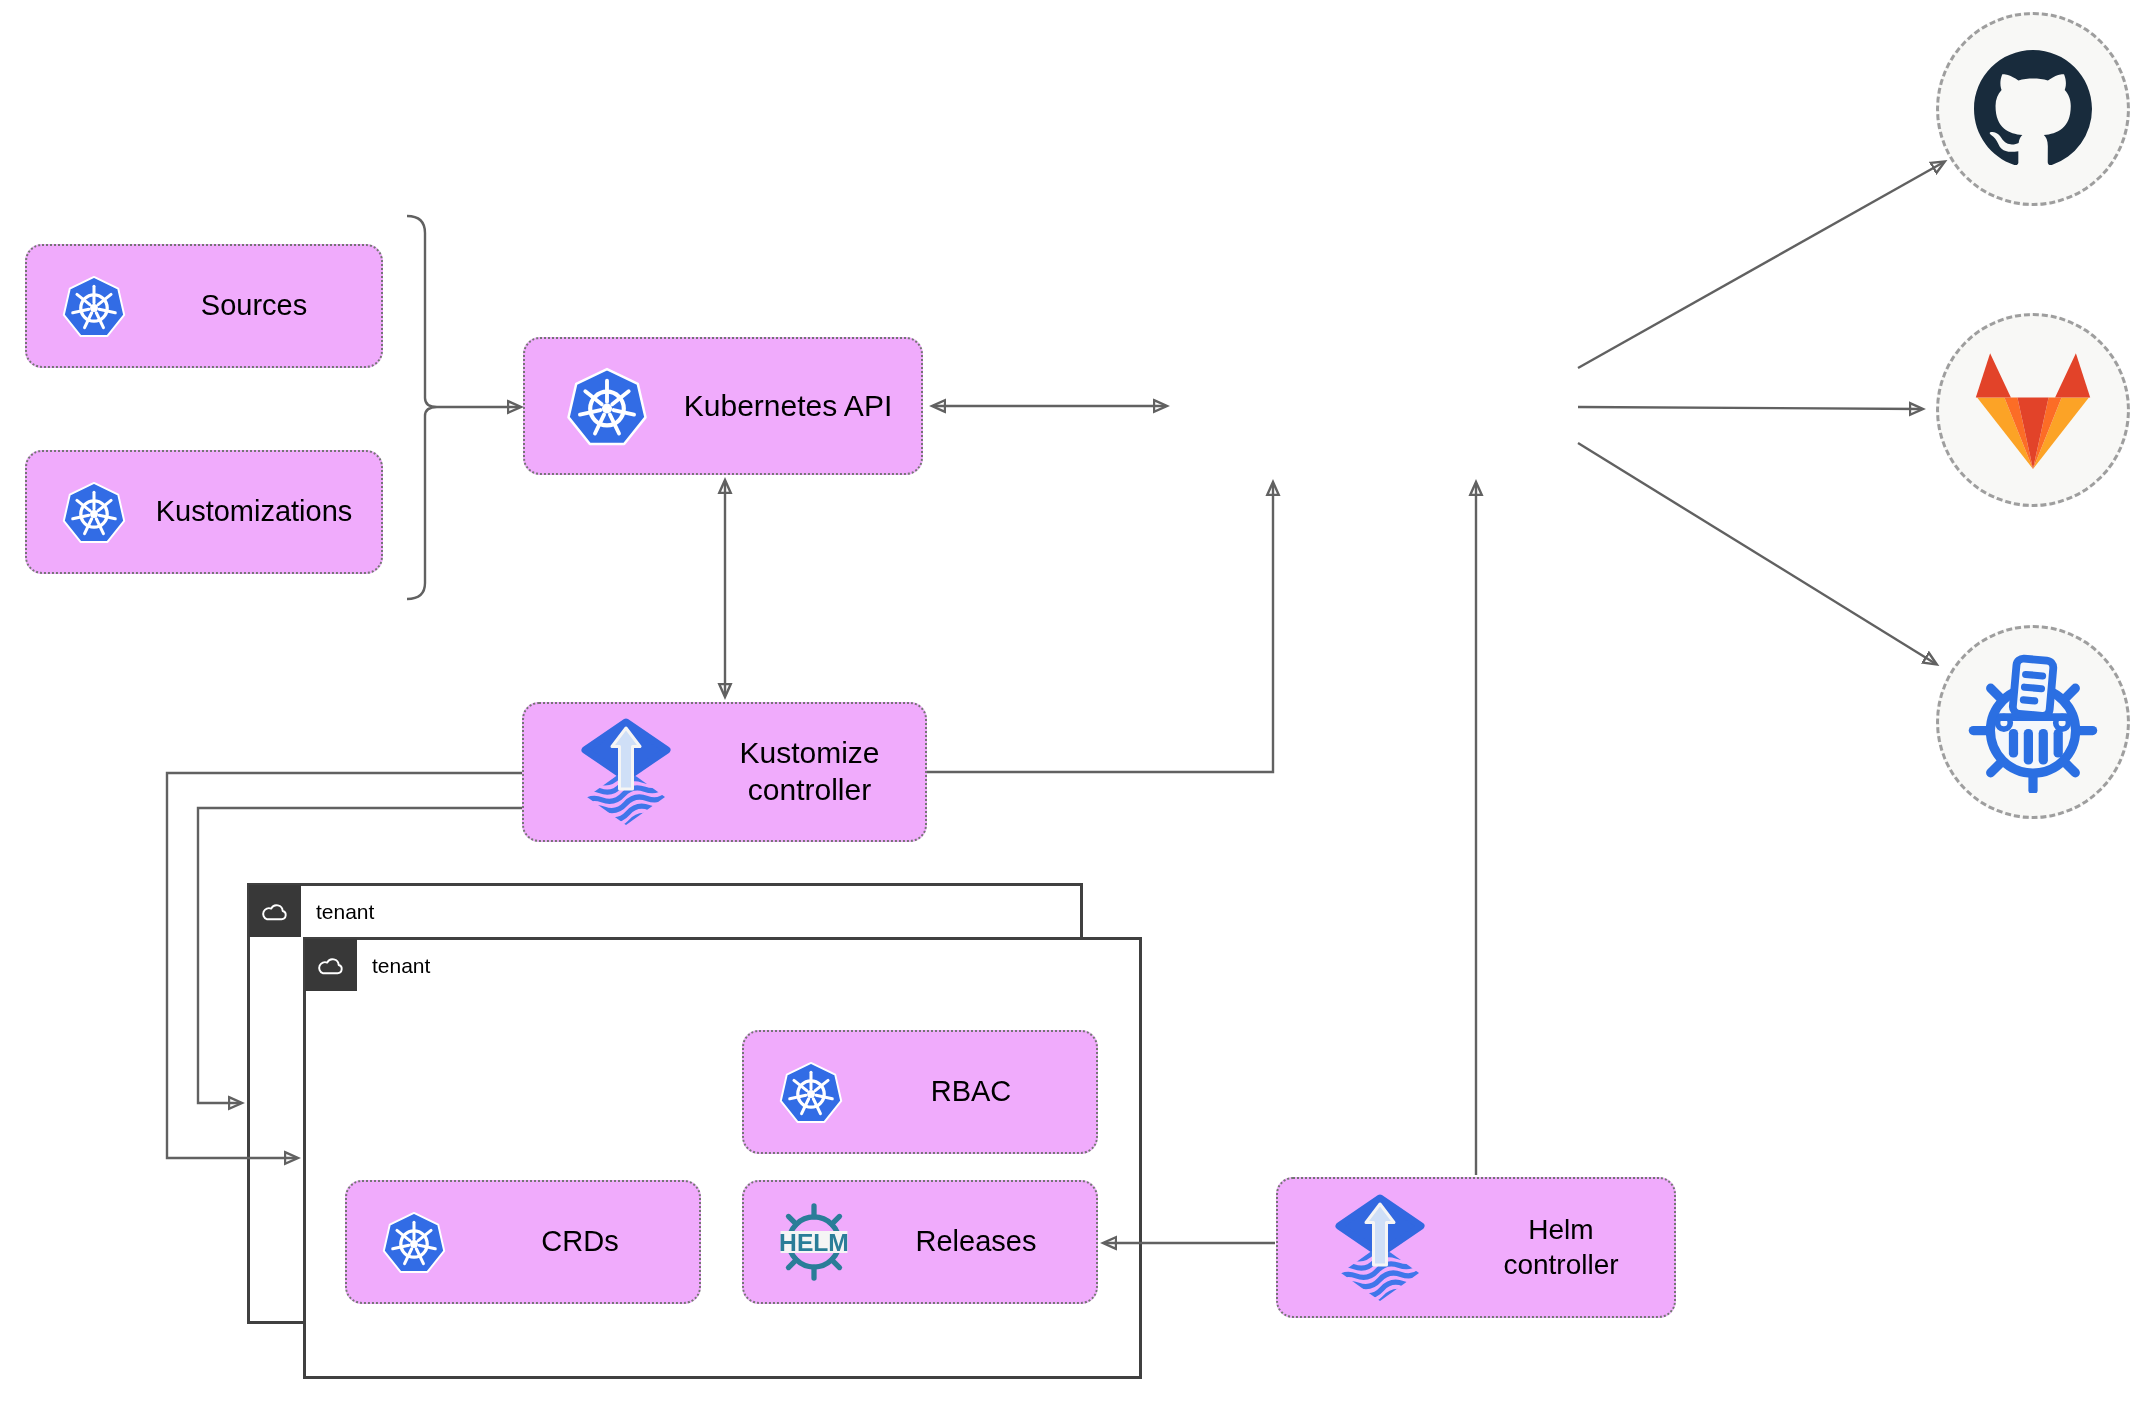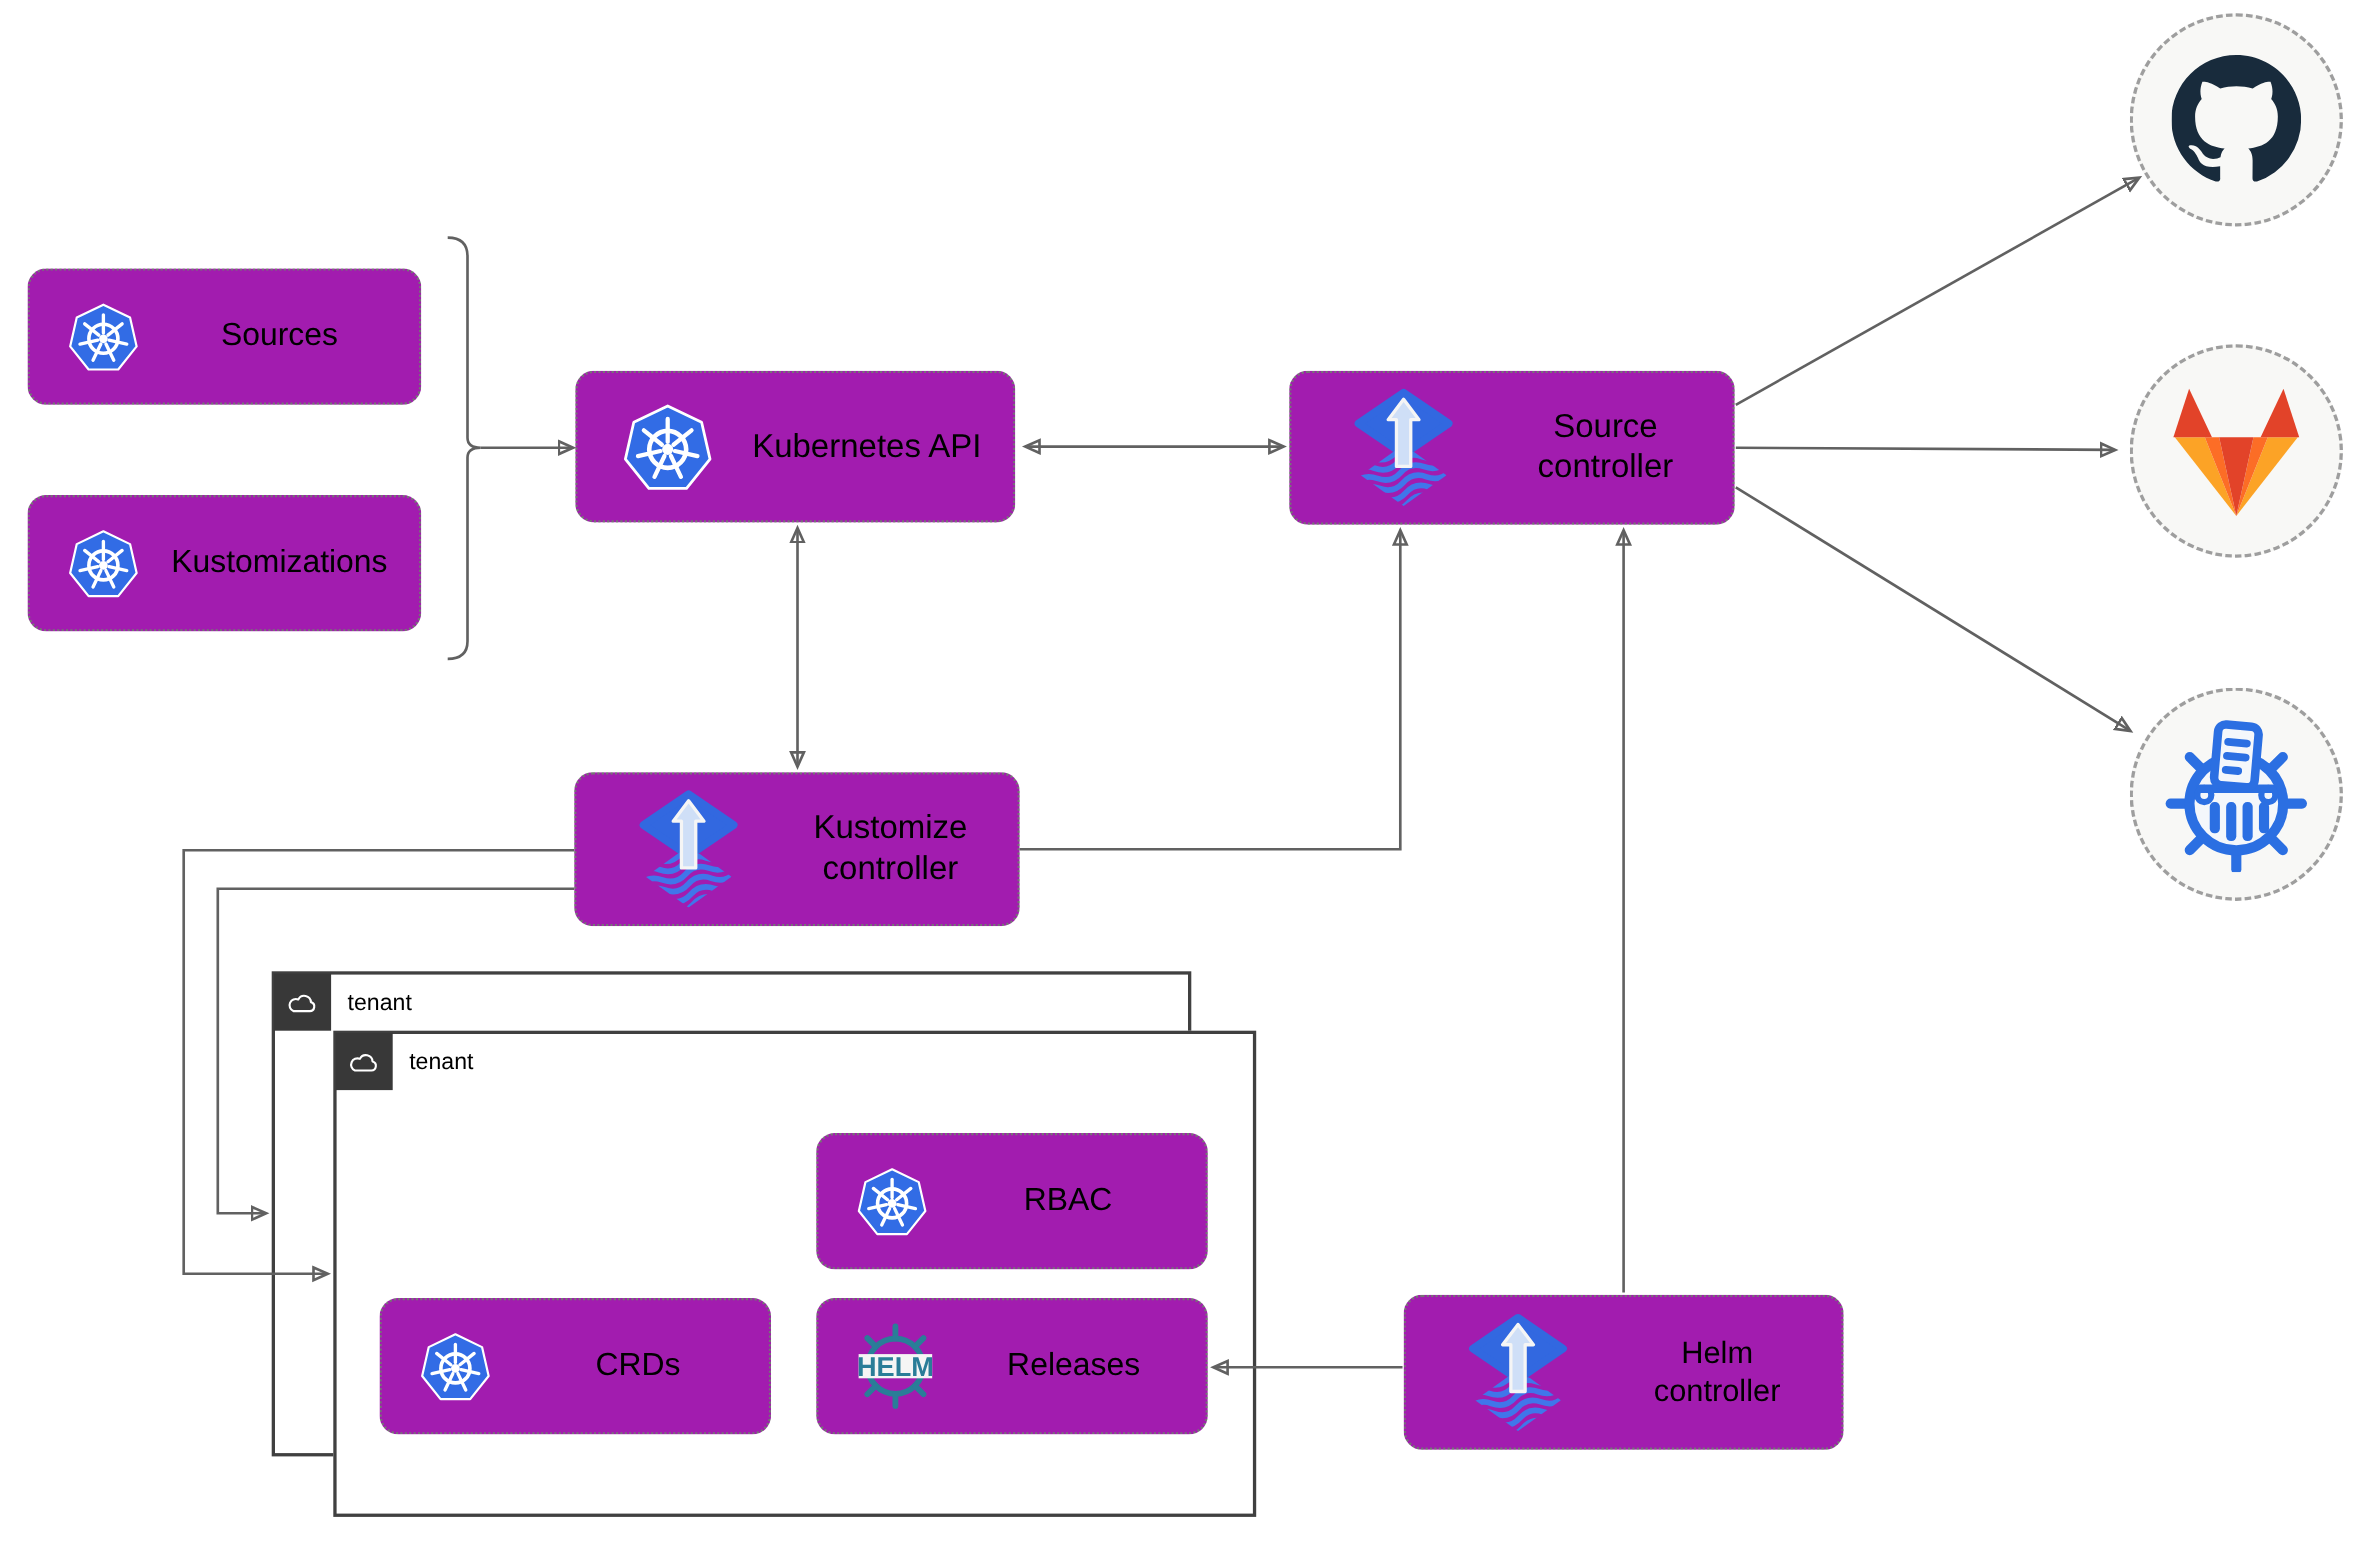--- a/index.html
+++ b/index.html
@@ -7,7 +7,7 @@
        font-family:"Liberation Sans",sans-serif;color:#000;}
   .canvas{position:absolute;inset:0;}
   
-  .box{position:absolute;box-sizing:border-box;background:#a21caf;
+  .box{position:absolute;box-sizing:border-box;background:#f0abfc;
        border:2.5px dotted #757575;border-radius:17px;z-index:3;}
   .nicon{position:absolute;top:50%;transform:translateY(-50%);}
   .lbl{position:absolute;inset:0;display:flex;align-items:center;justify-content:center;

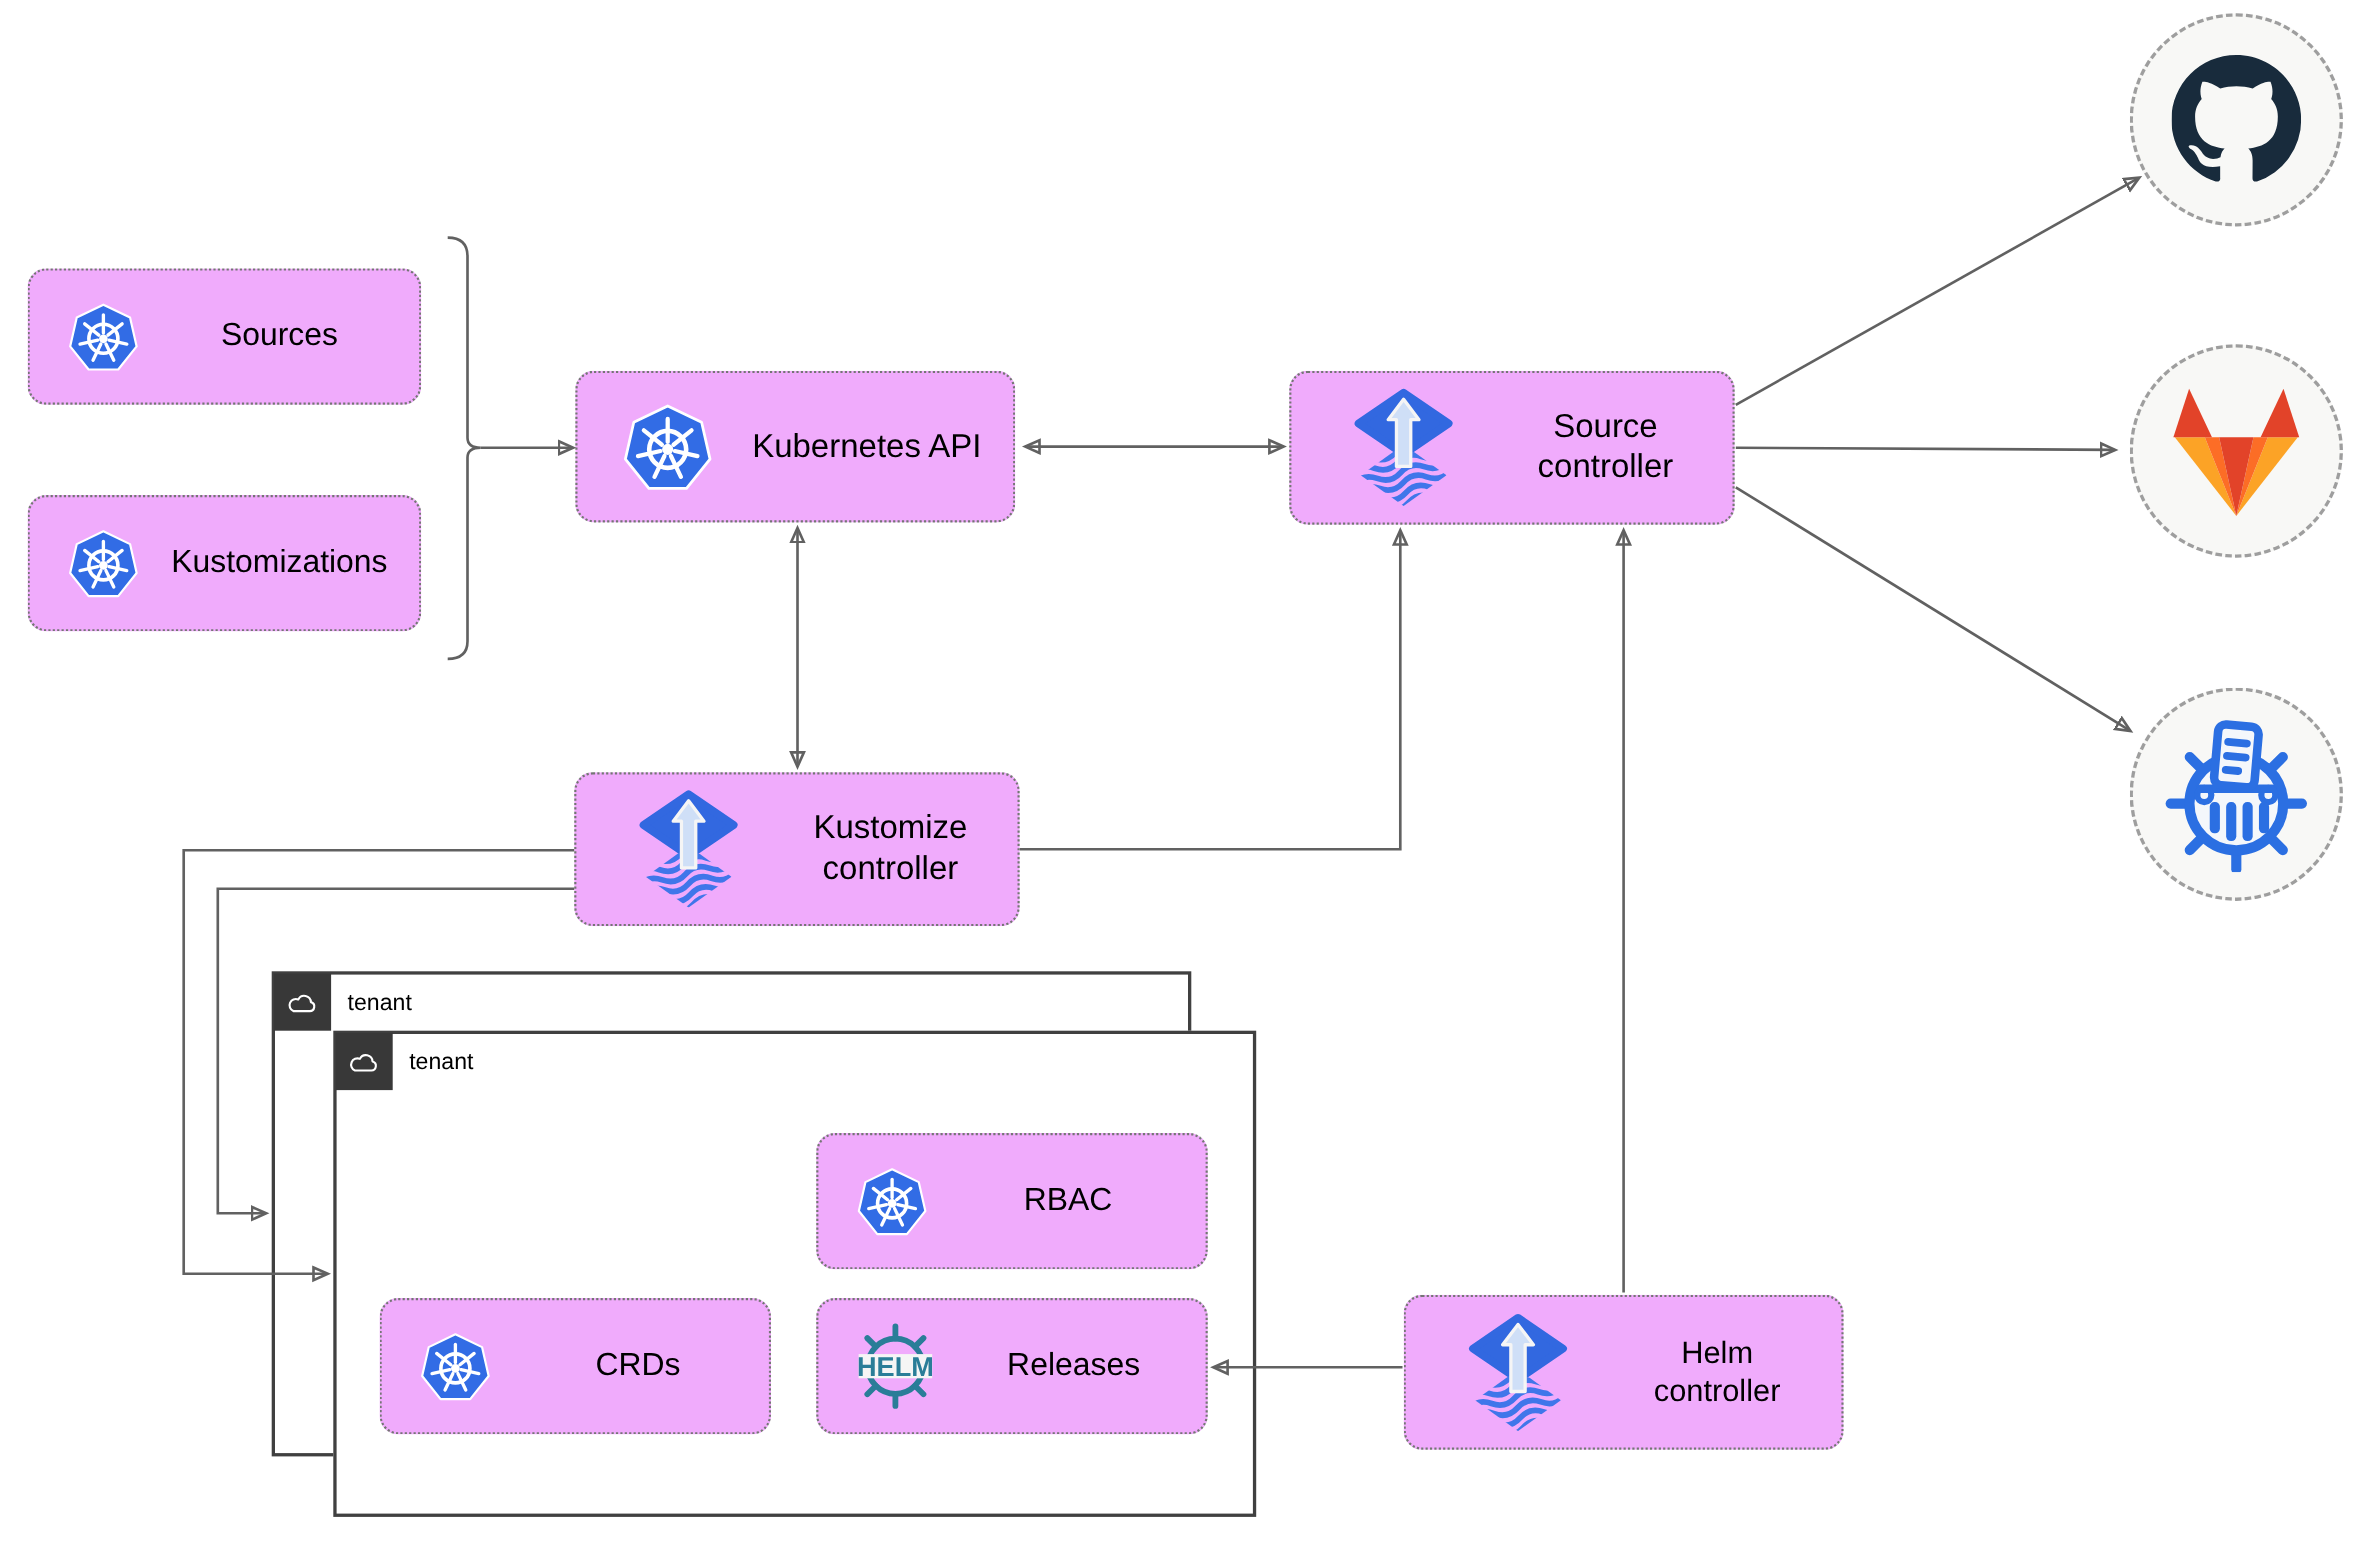--- a/index.html
+++ b/index.html
@@ -176,12 +176,6 @@
     <div class="lbl" style="left:130px;font-size:30px">Kubernetes API</div>
   </div>
 
-  <div class="box" style="left:1172px;top:337px;width:405px;height:140px">
-    <svg class="nicon" style="left:52px" width="100" height="118">
-        <use href="#sym-flux"></use>
-      </svg>
-    <div class="lbl" style="left:170px;font-size:30px;padding:0 26px">Source controller</div>
-  </div>
 
   <div class="box" style="left:522px;top:702px;width:405px;height:140px">
     <svg class="nicon" style="left:52px" width="100" height="118">

